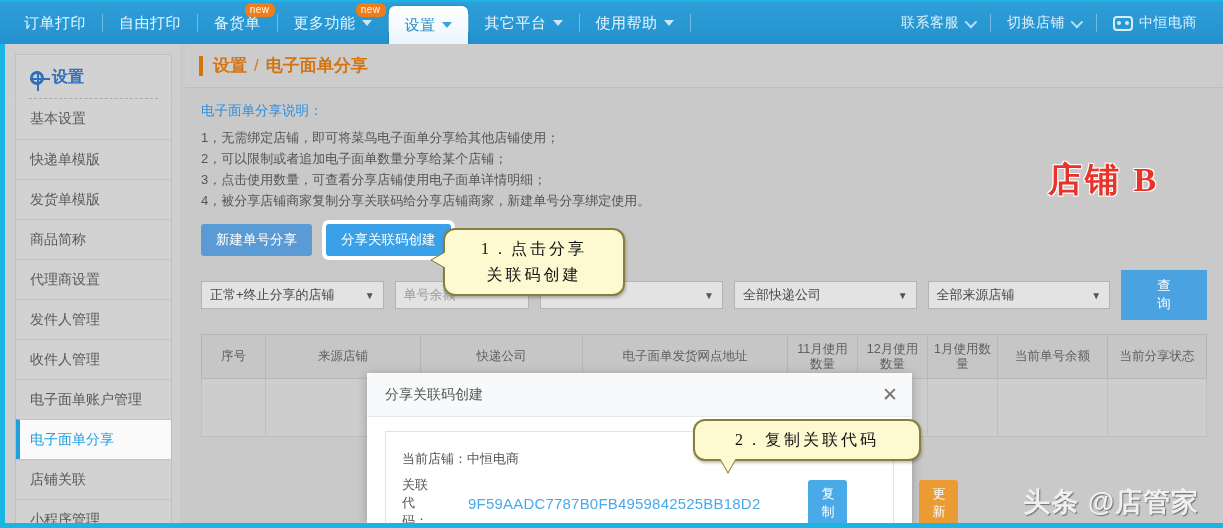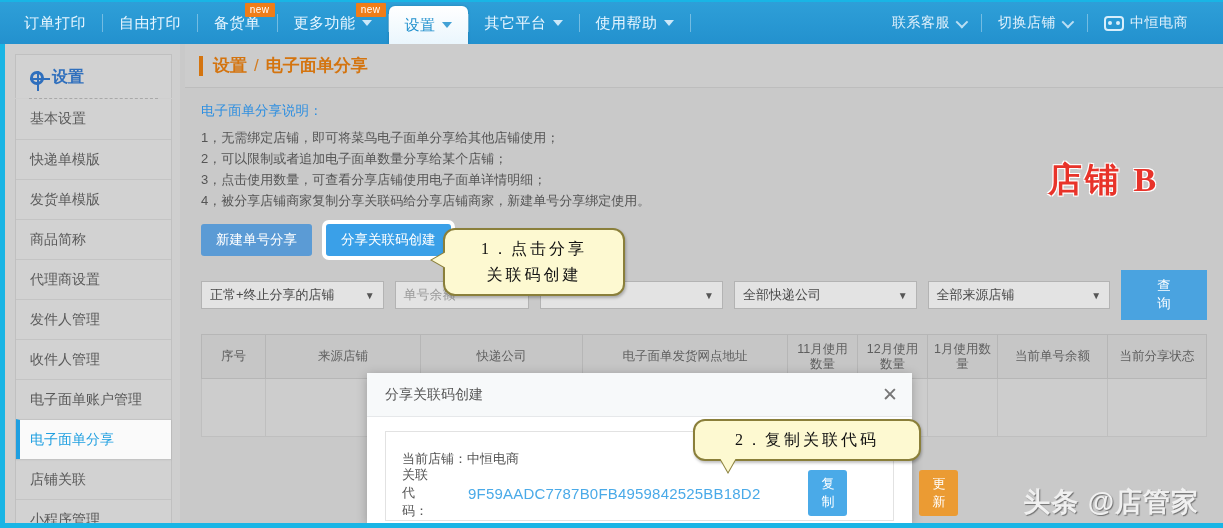--- a/index.html
+++ b/index.html
@@ -48,7 +48,7 @@
   .newbadge {
     position: absolute; top: 1px; right: 2px;
     background: #f07d18; color: #fff; font-size: 10px;
-    padding: 1px 5px 2px; border-radius: 1px; line-height: 1.1;
+    padding: 1px 5px 2px; border-radius: 6px; line-height: 1.1;
     font-family: "Liberation Sans", sans-serif;
   }
   .shop-icon {

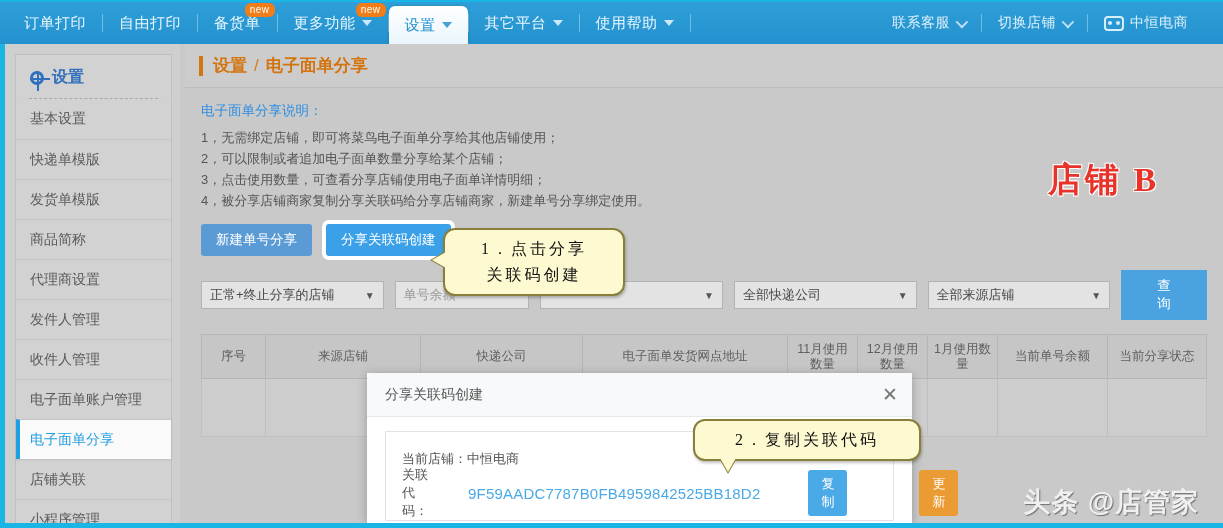--- a/index.html
+++ b/index.html
@@ -19,7 +19,7 @@
     display: flex; align-items: stretch;
   }
   .nav-left { display: flex; align-items: stretch; padding-left: 8px; }
-  .nav-right { margin-left: auto; display: flex; align-items: stretch; padding-right: 19px; }
+  .nav-right { margin-left: auto; display: flex; align-items: stretch; padding-right: 10px; }
   .nav-item {
     position: relative;
     display: flex; align-items: center; justify-content: center;

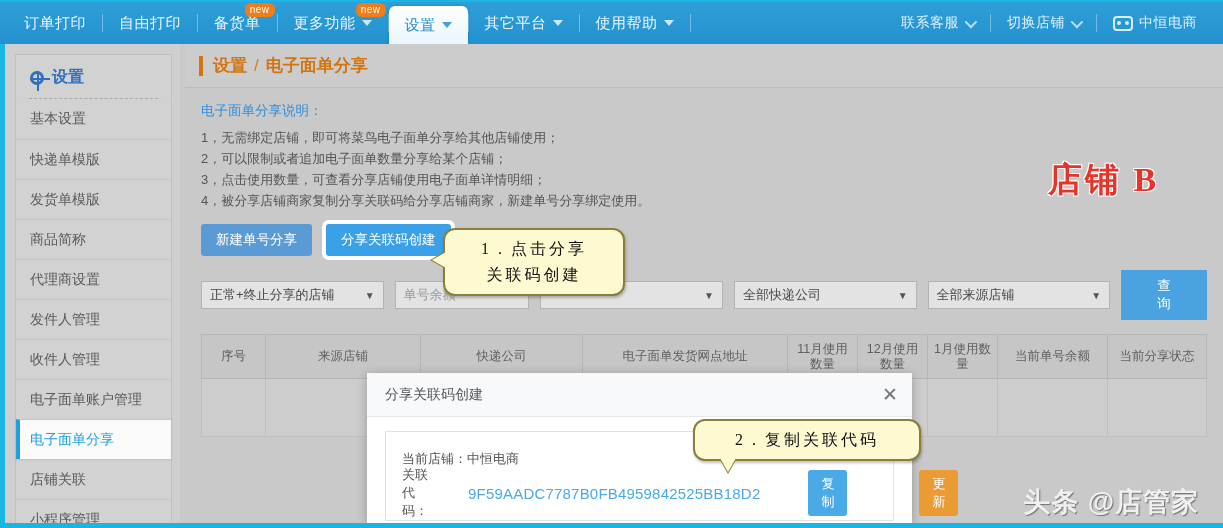--- a/index.html
+++ b/index.html
@@ -152,7 +152,7 @@
   .modal-body { padding:14px 18px; }
   .mbox { border:1px solid #e2e2e2; padding:14px 16px; }
   .mrow { display:flex; align-items:center; font-size:13px; color:#555; height:26px; }
-  .mrow + .mrow { margin-top:8px;gap:36px; }
+  .mrow + .mrow { margin-top:18px;gap:36px; }
   .mlabel { color:#555; }
   .mcode { color:#4aaae8; margin:0 12px 0 4px; font-size:15px; letter-spacing:.2px; }
 

